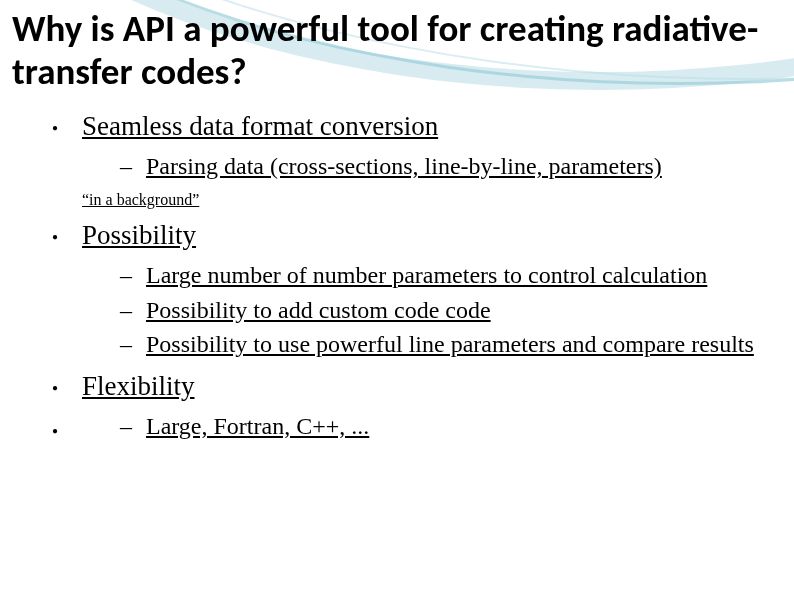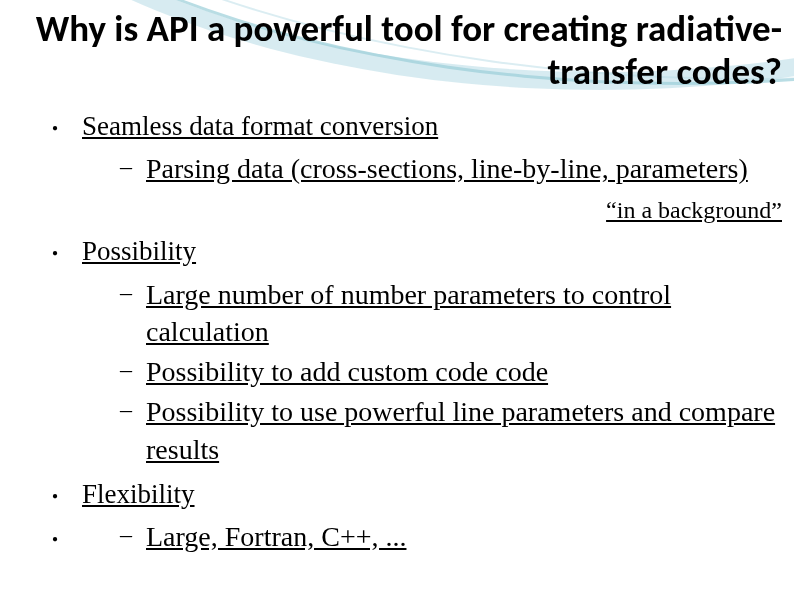--- a/index.html
+++ b/index.html
@@ -55,7 +55,6 @@
     margin-bottom: 14px;
     position: relative;
     z-index: 2;
-    text-align: right;
   }
   ul.level1 {
     list-style: none;

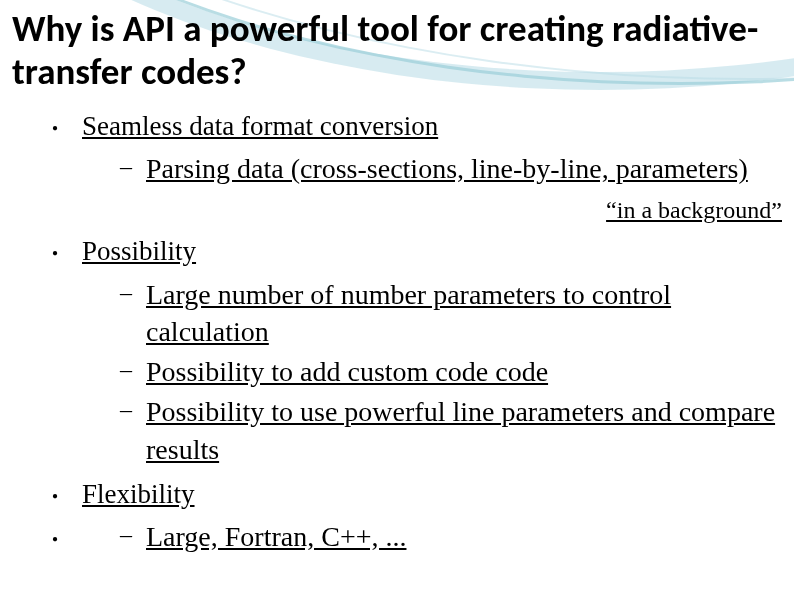--- a/index.html
+++ b/index.html
@@ -85,7 +85,7 @@
   ul.level2 > li {
     position: relative;
     padding-left: 26px;
-    font-size: 28px;
+    font-size: 24px;
     line-height: 1.35;
     margin-bottom: 2px;
   }

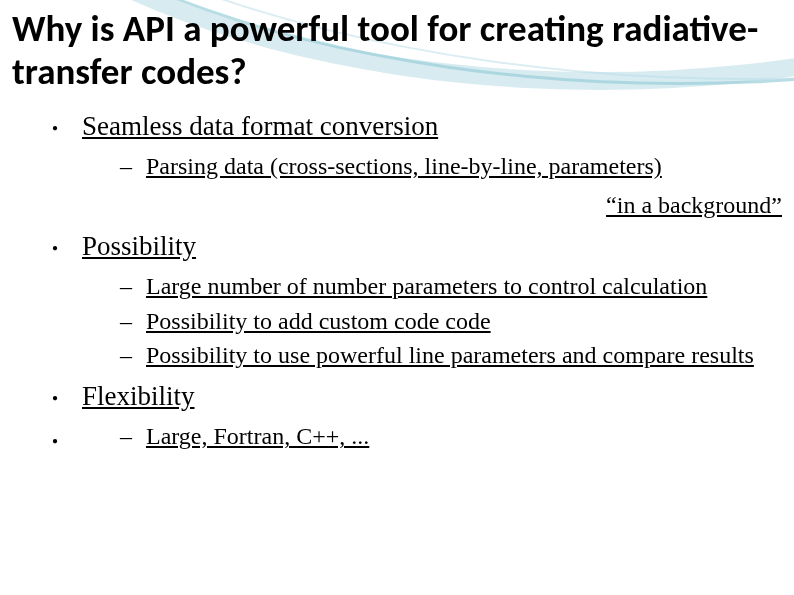--- a/index.html
+++ b/index.html
@@ -98,11 +98,10 @@
     color: #000;
   }
   .wrap-note {
-    font-size: 24px;
+    font-size: 16px;
     line-height: 1.35;
     margin-left: 0;
     margin-bottom: 6px;
-    text-align: right;
   }
 </style>
 </head>

